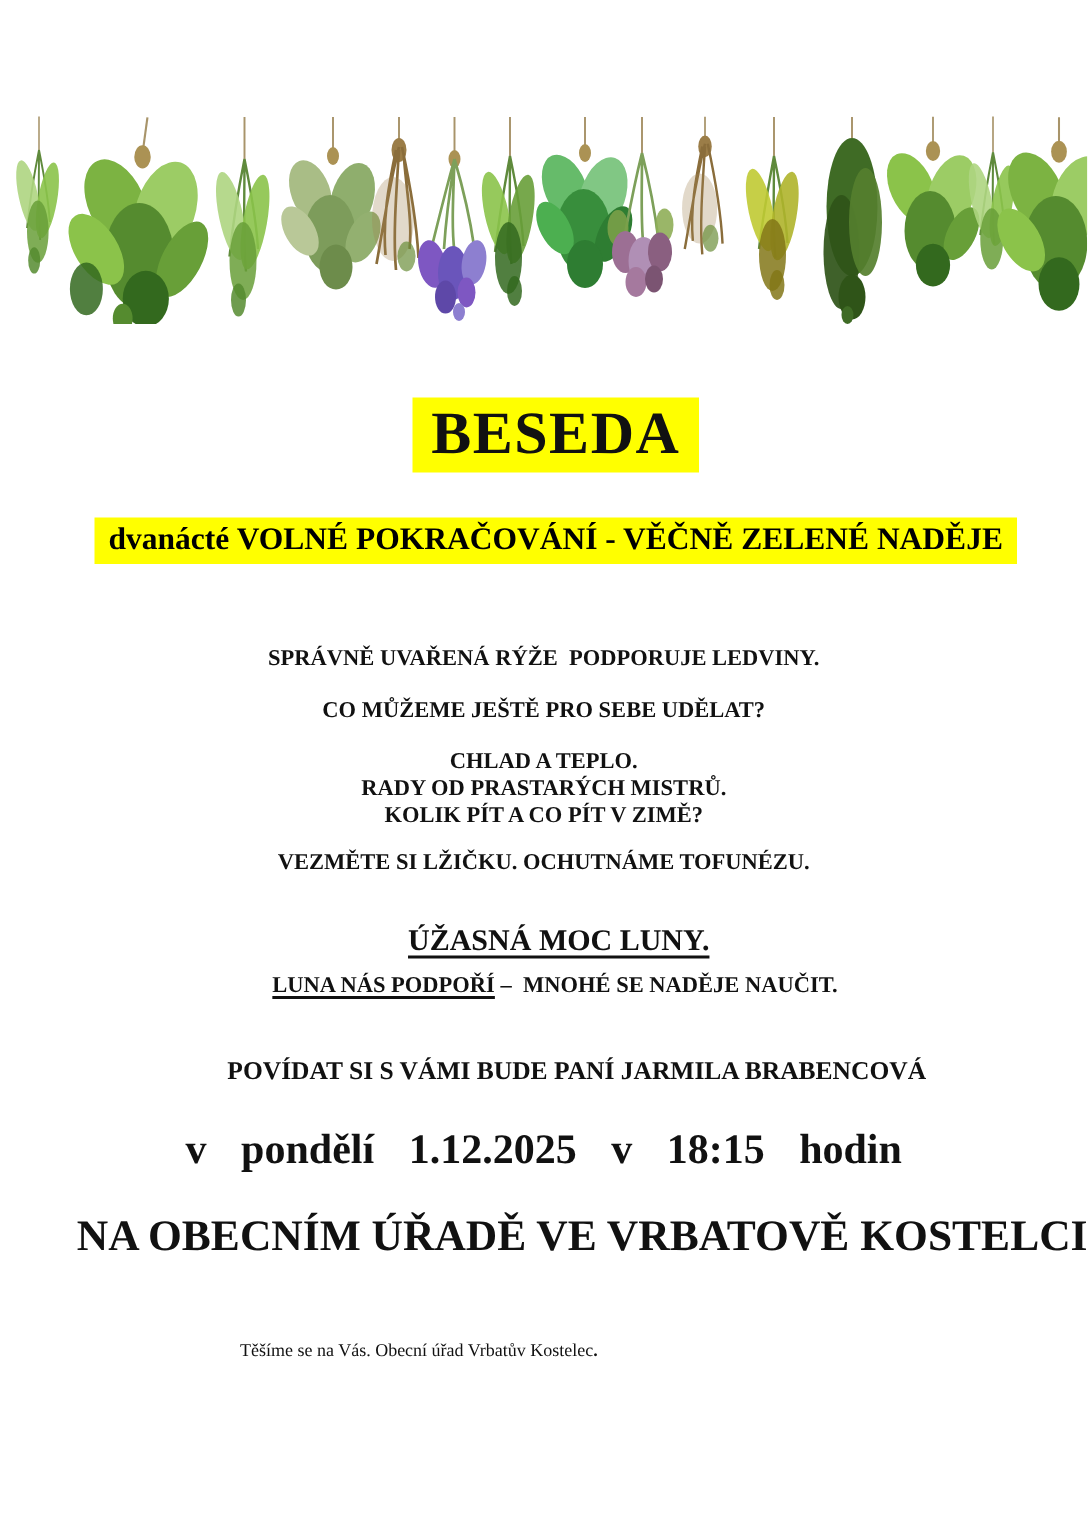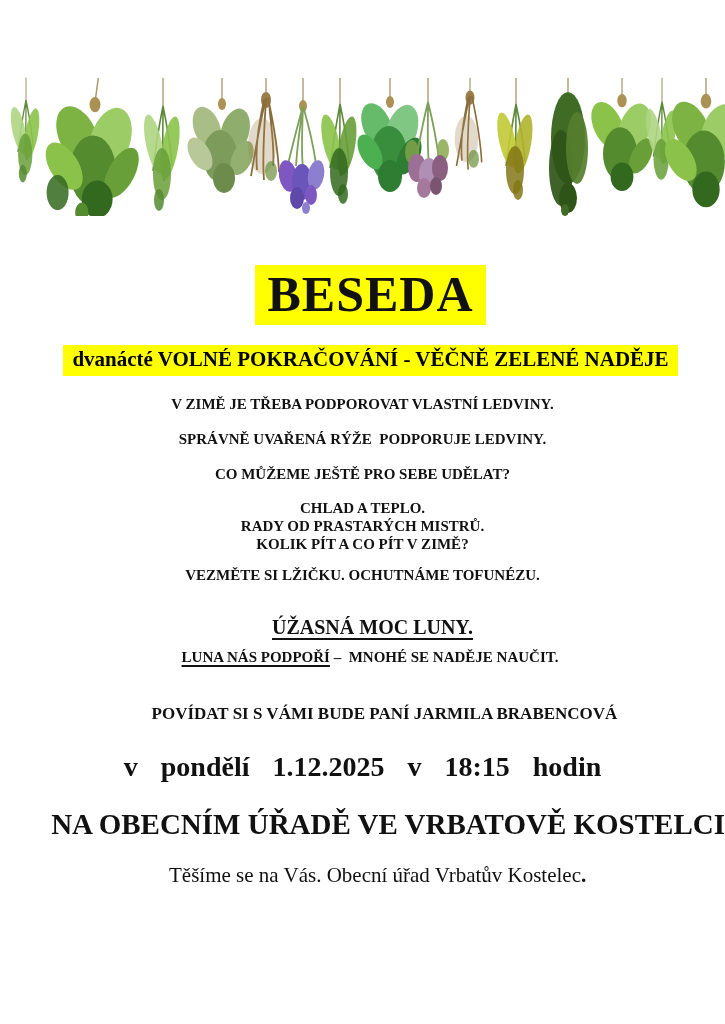--- a/index.html
+++ b/index.html
@@ -25,7 +25,7 @@
   }
   .b{font-weight:bold;}
   .hl{background:#ffff00;display:inline-block;}
-  .t-title{font-size:50px;letter-spacing:1px;padding:4px 12px 6px 12px;}
+  .t-title{font-size:40px;letter-spacing:1px;padding:4px 12px 6px 12px;}
   .t-sub{font-size:21px;color:#000000;padding:4px 9px 6px 9px;}
   .s15{font-size:15px;}
   .moon{font-size:20px;}

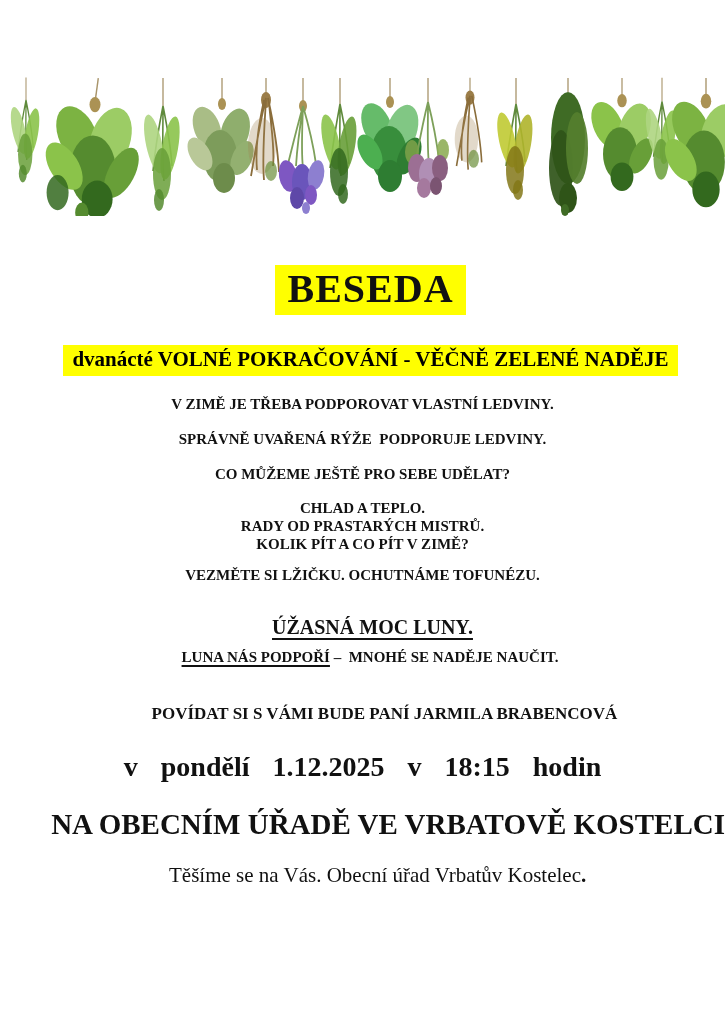--- a/index.html
+++ b/index.html
@@ -213,7 +213,6 @@
     <span class="hl b t-sub">dvanácté VOLNÉ POKRAČOVÁNÍ - VĚČNĚ ZELENÉ NADĚJE</span>
   </div>
 
-  <div class="line b s15" style="top:397px">V ZIMĚ JE TŘEBA PODPOROVAT VLASTNÍ LEDVINY.</div>
   <div class="line b s15" style="top:432px">SPRÁVNĚ UVAŘENÁ RÝŽE  PODPORUJE LEDVINY.</div>
   <div class="line b s15" style="top:467px">CO MŮŽEME JEŠTĚ PRO SEBE UDĚLAT?</div>
 

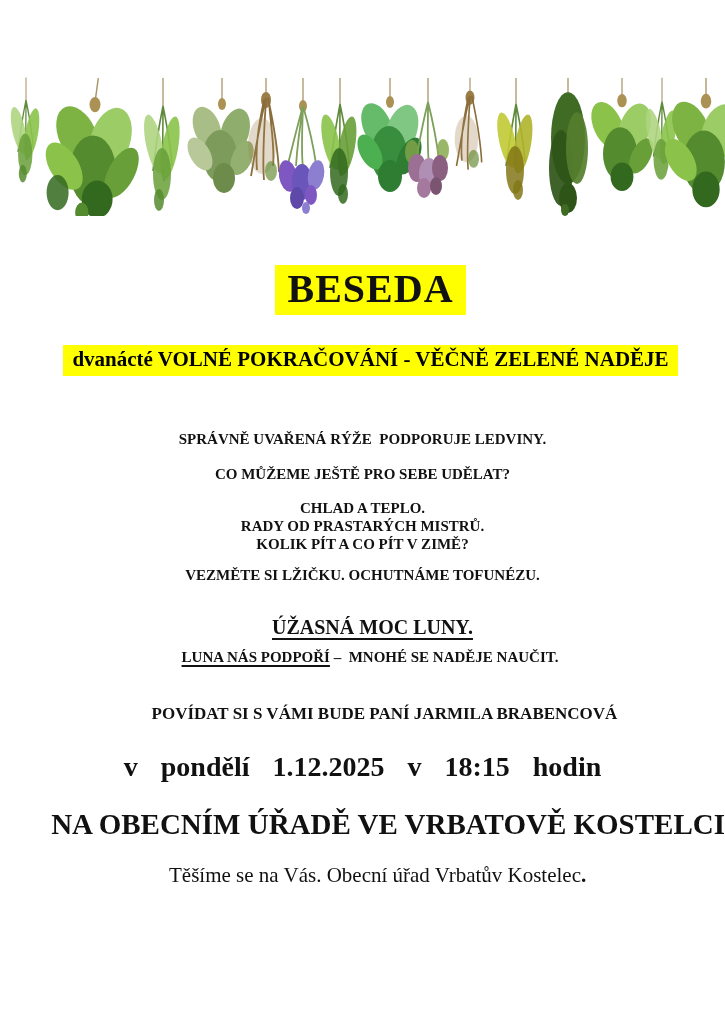--- a/index.html
+++ b/index.html
@@ -43,8 +43,8 @@
   .datetime{font-size:28px;word-spacing:16px;}
   .location{font-size:29px;text-align:right;}
   .footer-line{
-    position:absolute;left:148px;top:844px;
-    font-size:21px;font-weight:normal;
+    position:absolute;left:148px;top:882px;
+    font-size:12px;font-weight:normal;
     white-space:pre-wrap;line-height:1;
   }
   .bdot{font-weight:bold;}

